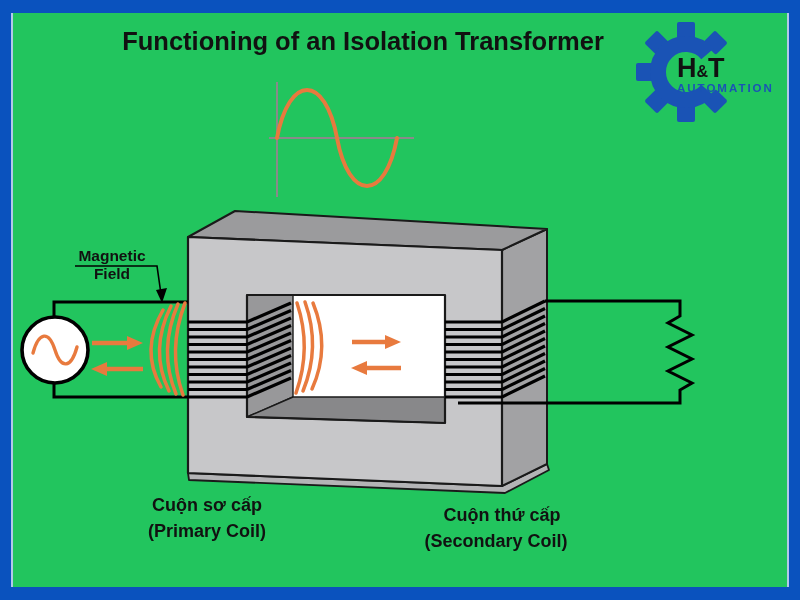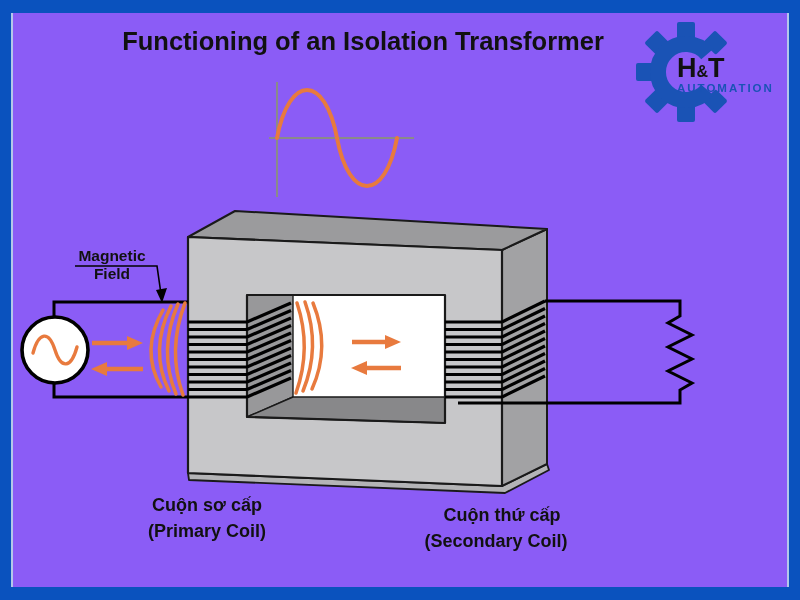--- a/index.html
+++ b/index.html
@@ -4,7 +4,7 @@
 <style>
   html,body{margin:0;padding:0;background:#ffffff;}
   .stage{
-    position:relative;width:800px;height:600px;background:#8b5cf6;
+    position:relative;width:800px;height:600px;background:#22c55e;
     overflow:hidden;font-family:"Liberation Sans","DejaVu Sans",sans-serif;
   }
   .bar{position:absolute;background:#0A52BE;z-index:3;}

